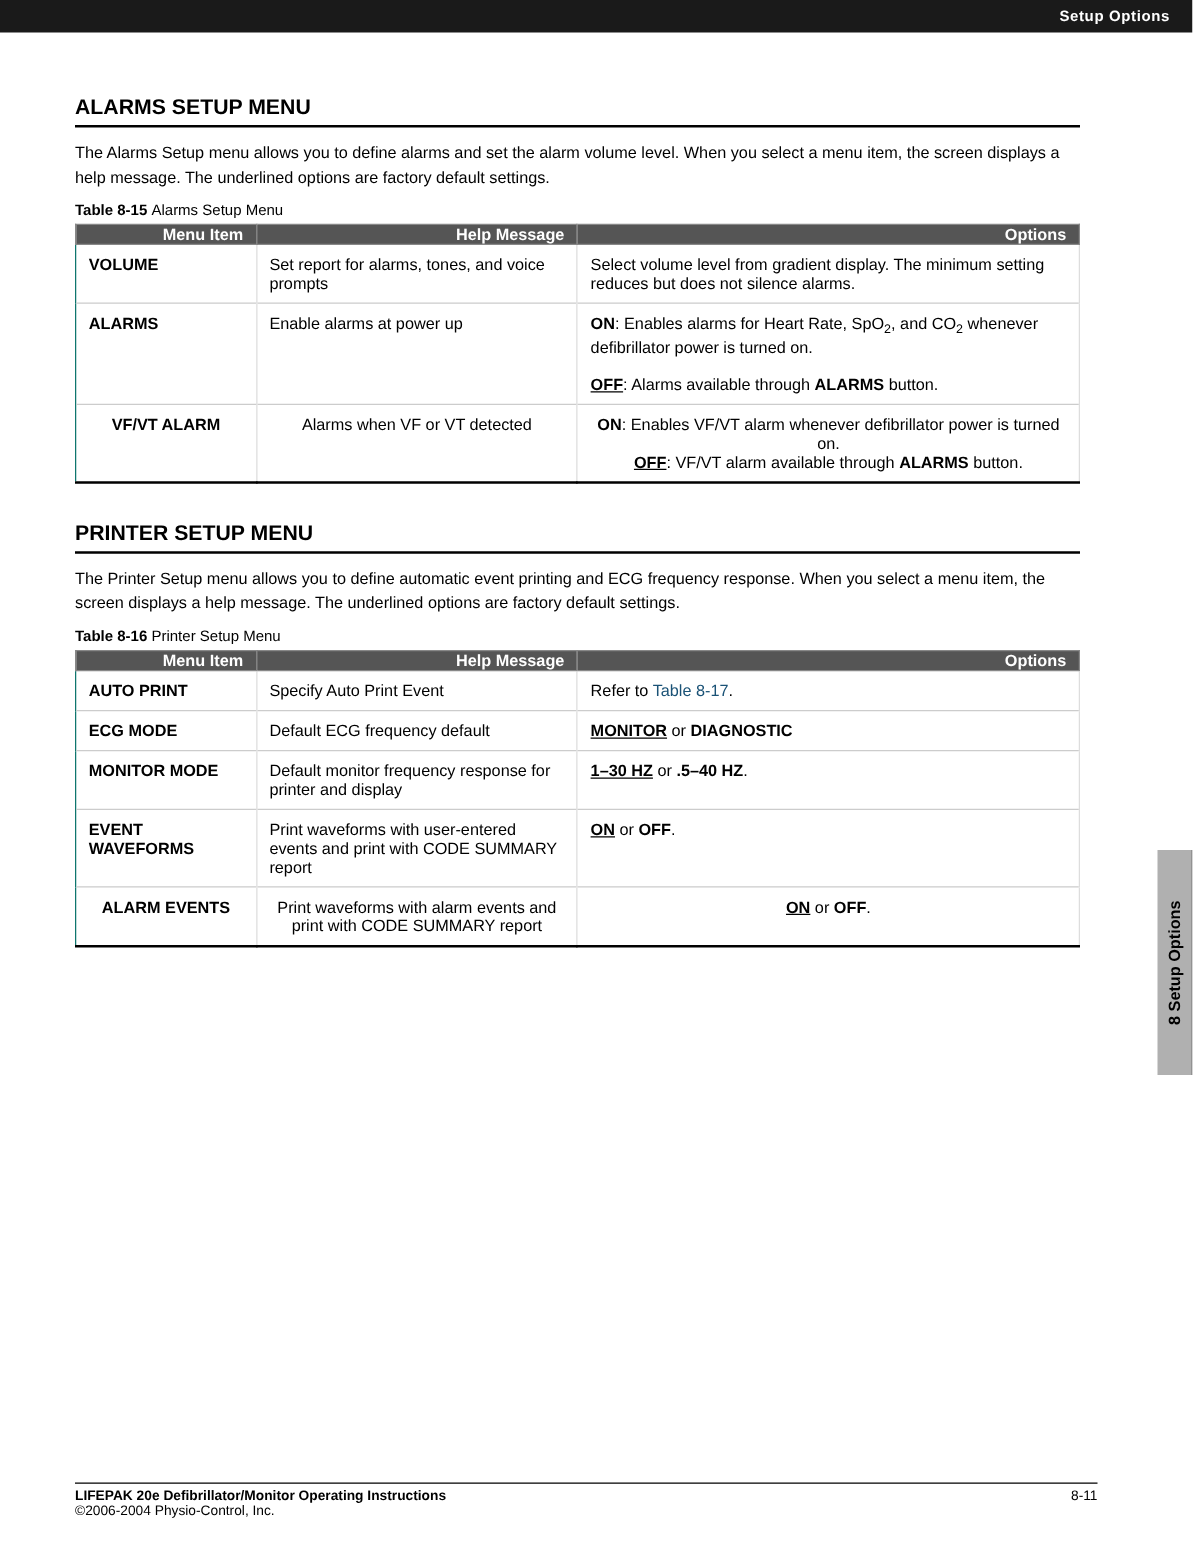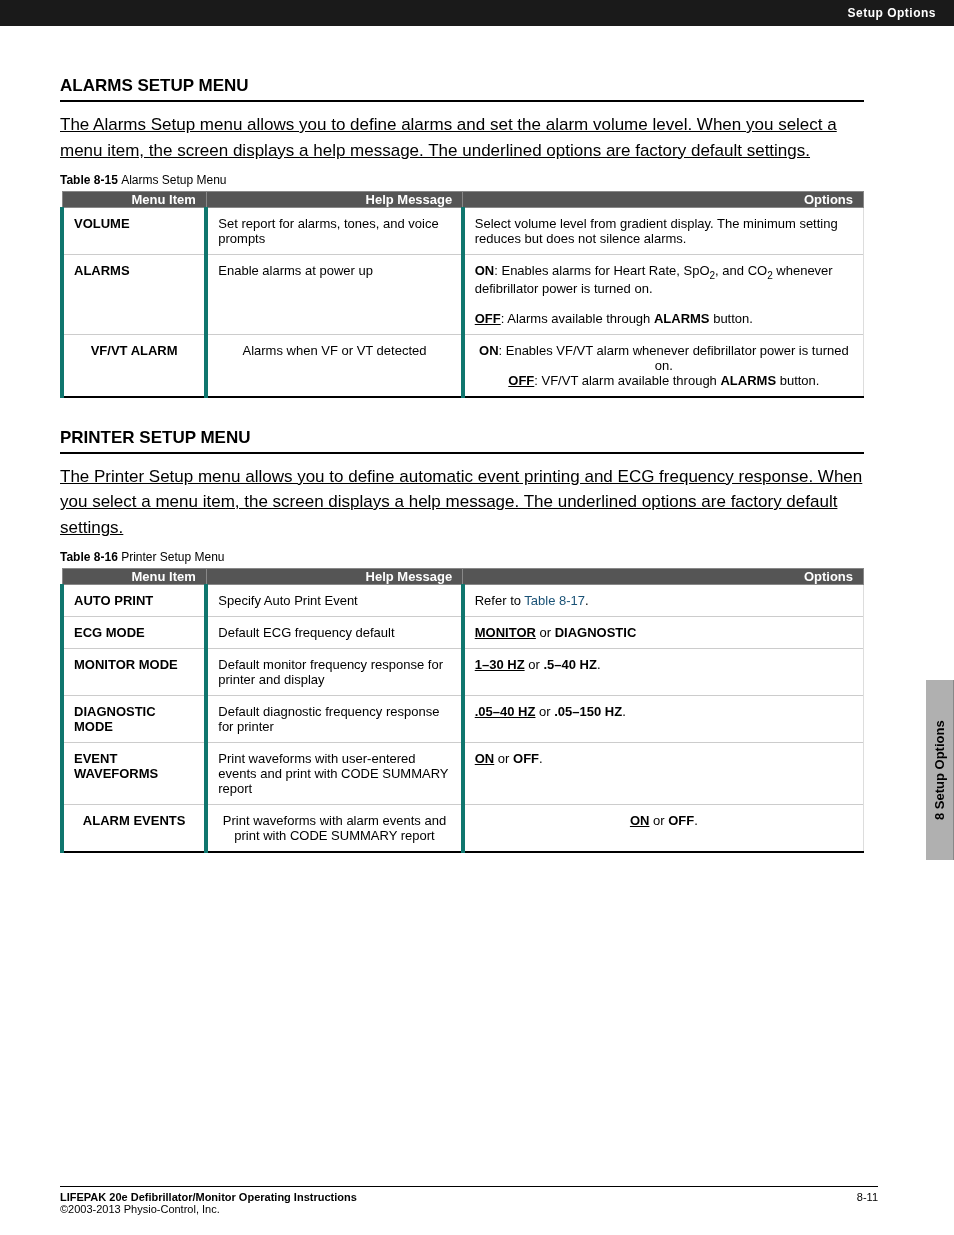--- a/index.html
+++ b/index.html
@@ -61,10 +61,9 @@
     }
 
     .section-intro {
-      font-size: 17px;
+      font-size: 13px;
       line-height: 1.5;
       margin-bottom: 10px;
-      text-decoration: underline;
     }
 
     

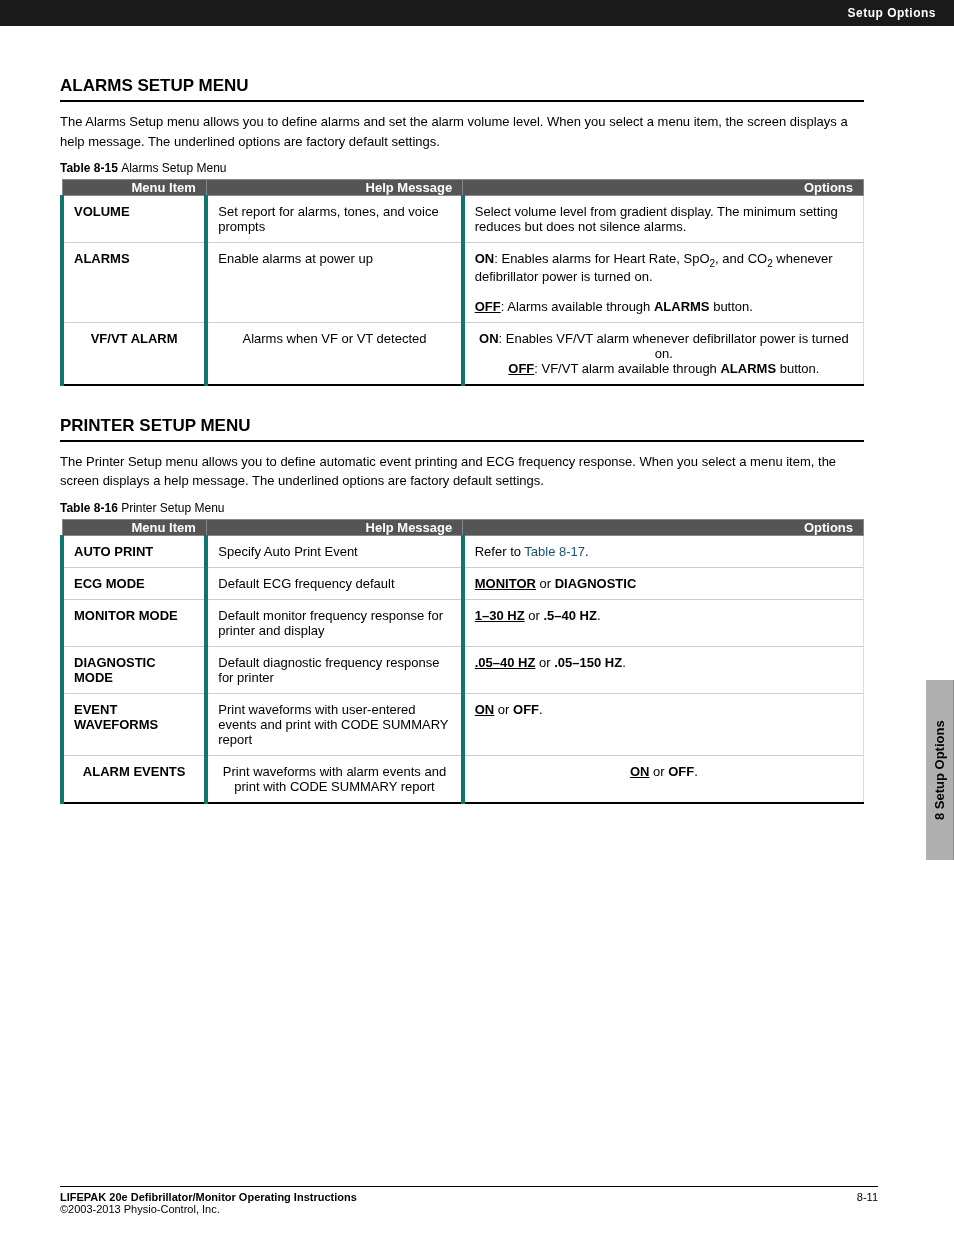--- a/index.html
+++ b/index.html
@@ -99,7 +99,7 @@
     .setup-table tbody td {
       padding: 8px 10px;
       vertical-align: top;
-      border-left: 4px solid #0f766e;
+      border-left: 1px solid #0f766e;
       border-right: 1px solid #ddd;
       margin-top: 22px;
     }

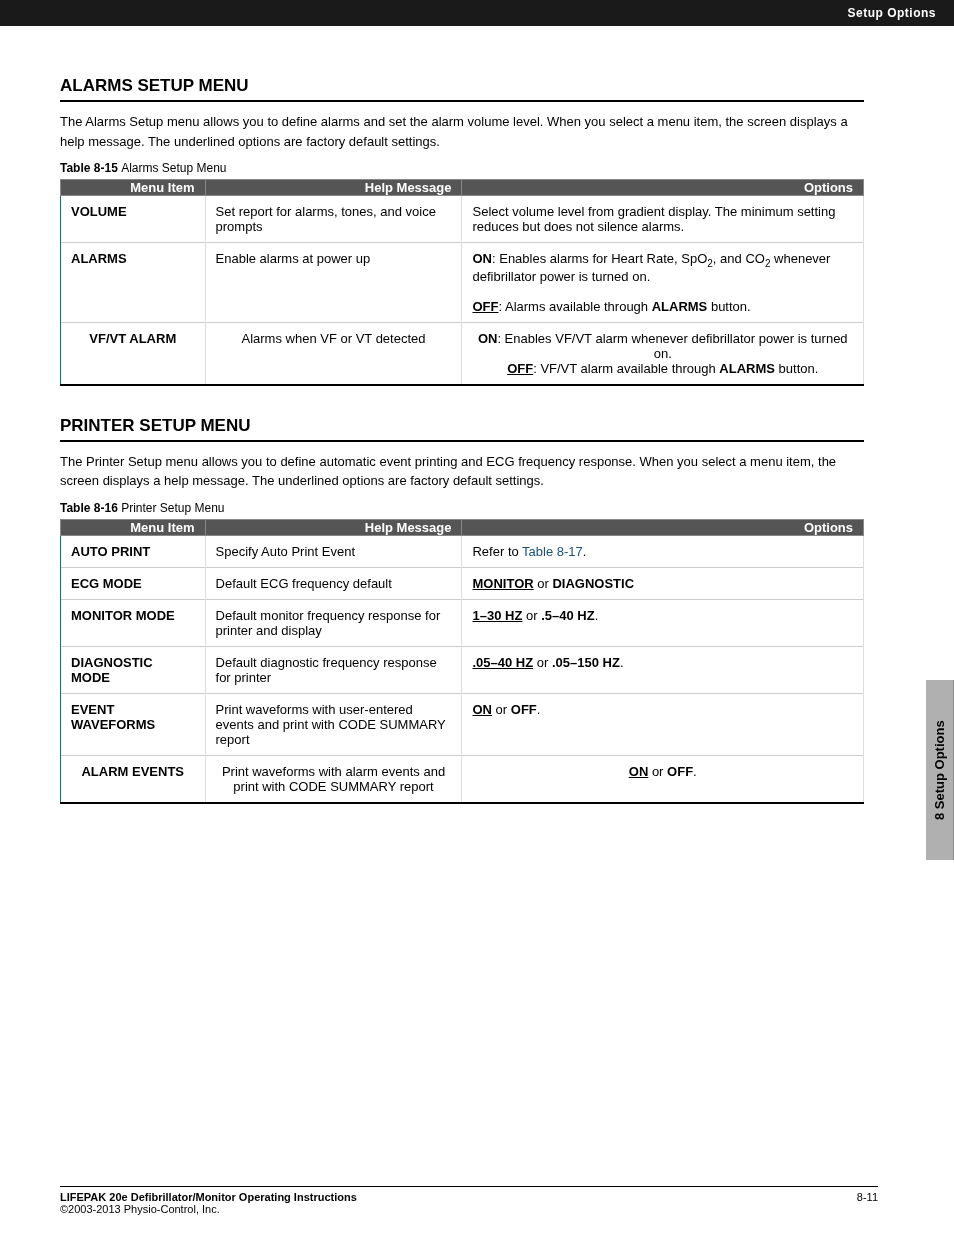--- a/index.html
+++ b/index.html
@@ -229,11 +229,6 @@
           <td><span class="underline bold">1–30 HZ</span> or <strong>.5–40 HZ</strong>.</td>
         </tr>
 
-        <tr>
-          <td><strong>DIAGNOSTIC MODE</strong></td>
-          <td>Default diagnostic frequency response for printer</td>
-          <td><span class="underline bold">.05–40 HZ</span> or <strong>.05–150 HZ</strong>.</td>
-        </tr>
 
         <tr>
           <td><strong>EVENT<br>WAVEFORMS</strong></td>

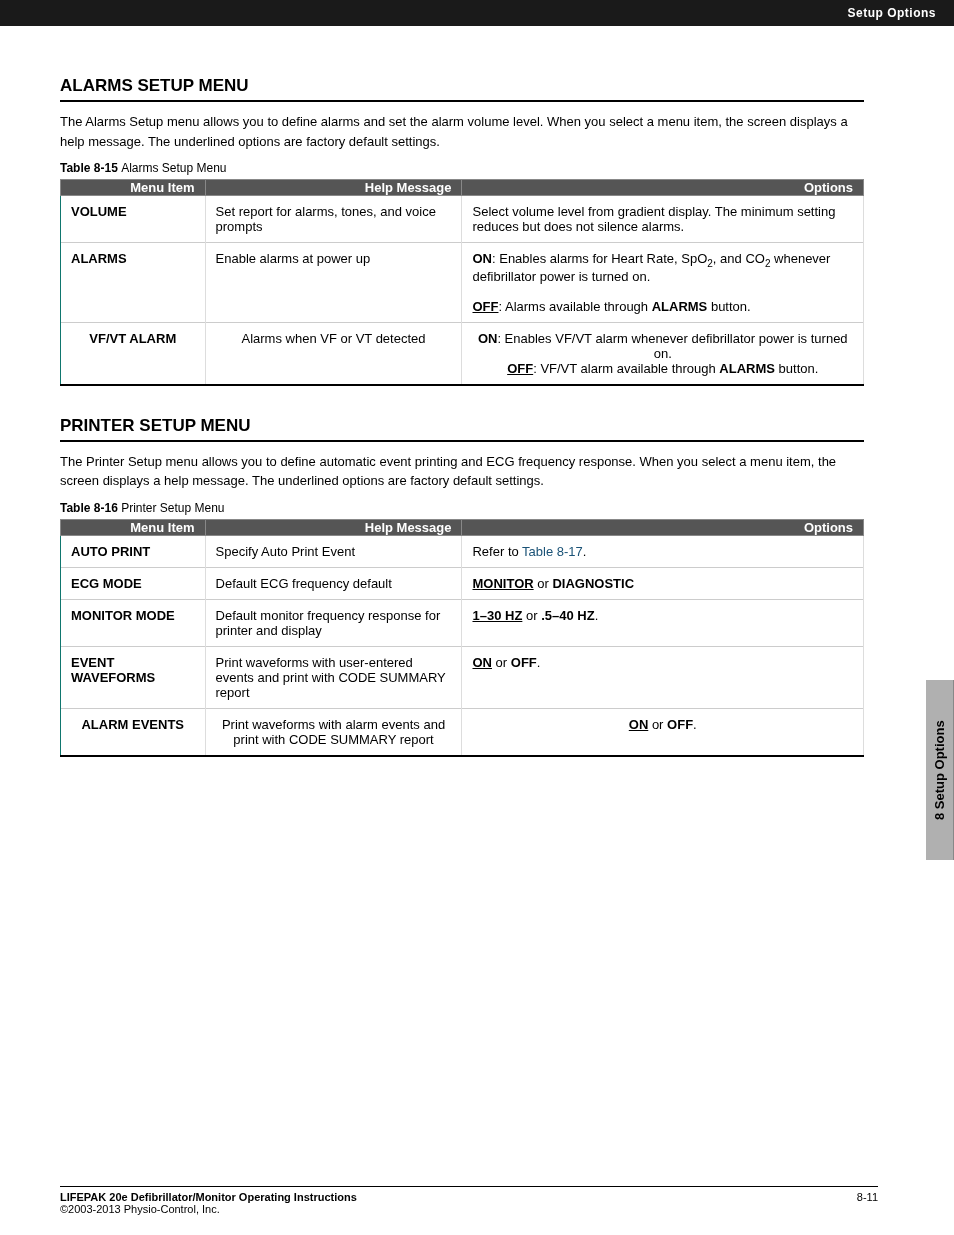--- a/index.html
+++ b/index.html
@@ -250,7 +250,7 @@
 <div class="footer">
   <div>
     <strong>LIFEPAK 20e Defibrillator/Monitor Operating Instructions</strong><br>
-    <span>©2003-2013 Physio-Control, Inc.</span>
+    <span>©2006-2004 Physio-Control, Inc.</span>
   </div>
   <div>8-11</div>
 </div>

